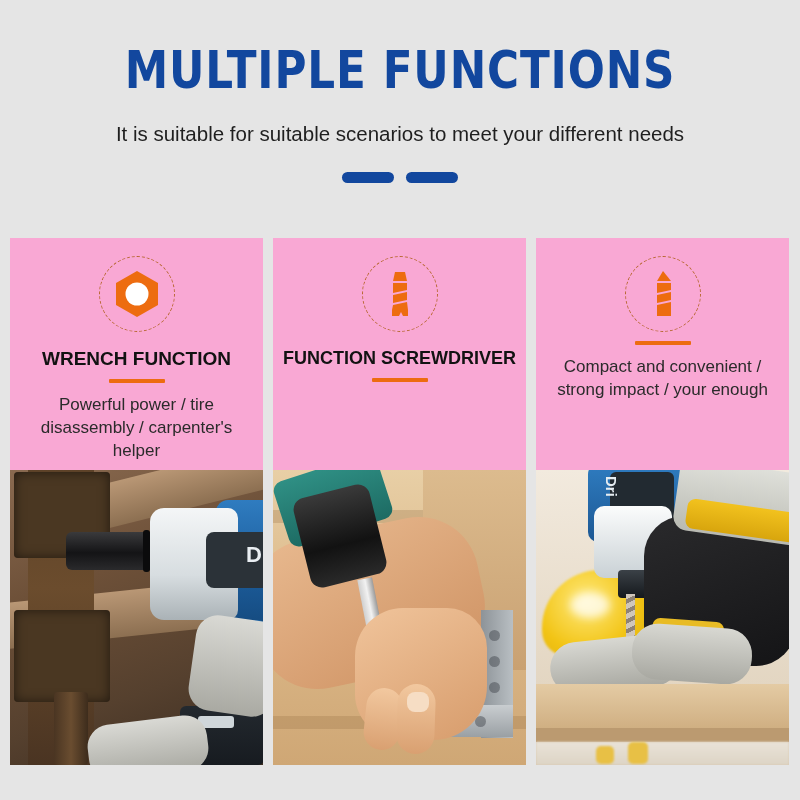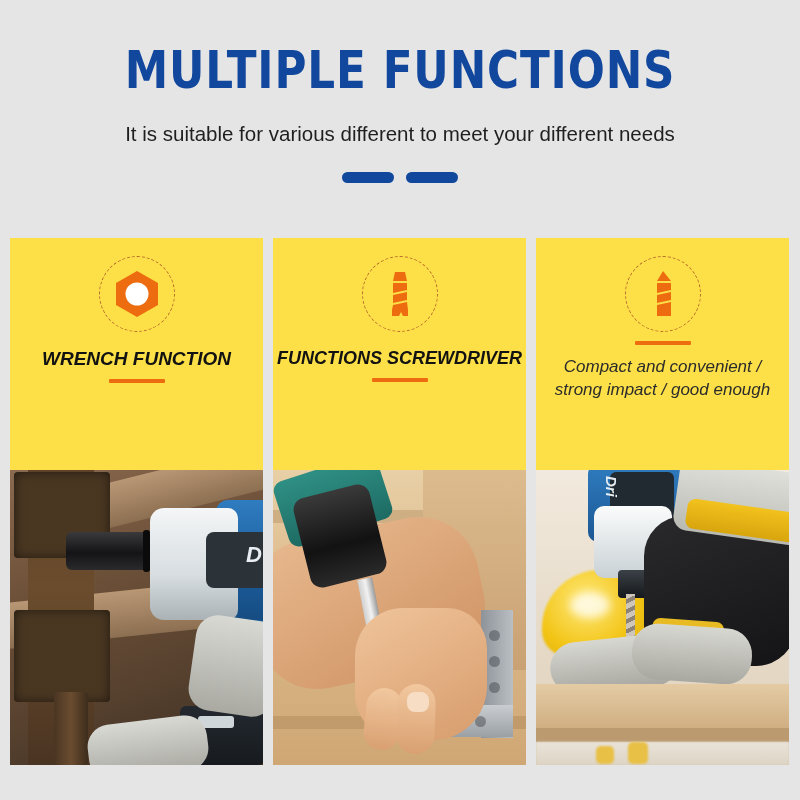--- a/index.html
+++ b/index.html
@@ -216,7 +216,7 @@
 
   <div class="header">
     <h1 class="main-title">MULTIPLE FUNCTIONS</h1>
-    <p class="subtitle">It is suitable for various different to meet your different needs</p>
+    <p class="subtitle">It is suitable for suitable scenarios to meet your different needs</p>
     <div class="dashes">
       <span class="dash"></span>
       <span class="dash"></span>

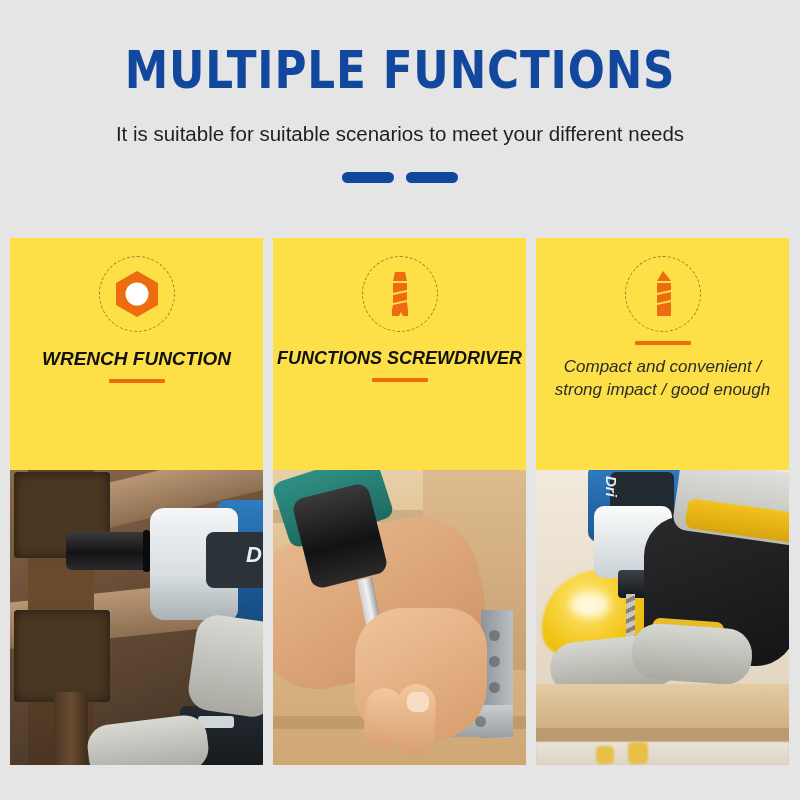--- a/index.html
+++ b/index.html
@@ -51,11 +51,10 @@
   }
   .card{
     width:253px;
-    background:#fde047;
+    background:#f9a8d4;
     display:flex;
     flex-direction:column;
     overflow:hidden;
-    font-style:italic;
   }
   .card-top{
     padding:18px 10px 0 10px;

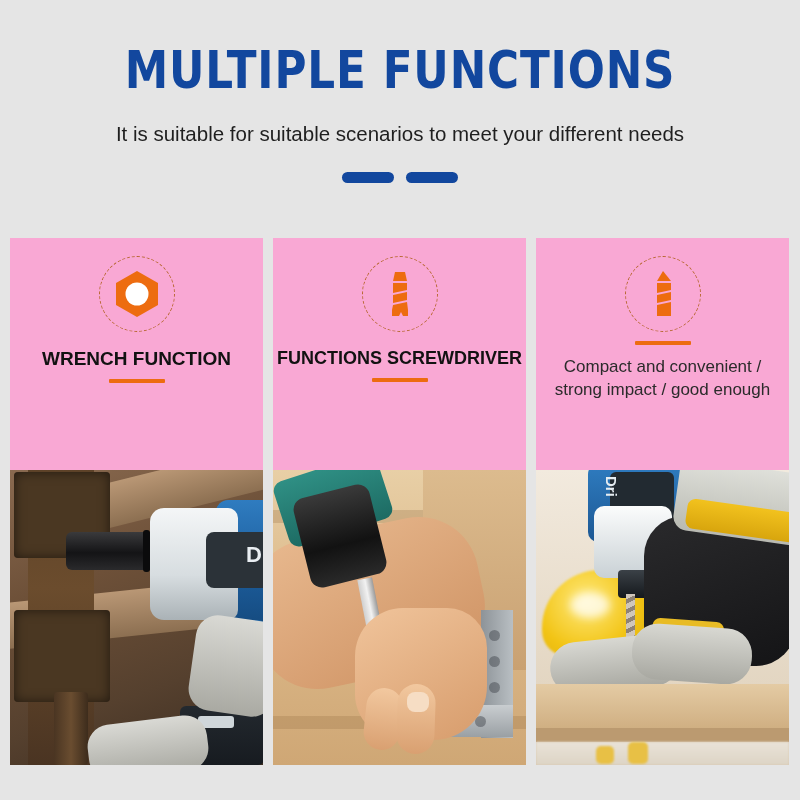--- a/index.html
+++ b/index.html
@@ -266,7 +266,7 @@
             <path d="M18 42 L34 42 L34 48 L29 48 L27 44 L25 48 L18 48 Z" fill="#ed6c10"></path>
           </svg>
         </div>
-        <div class="card-title small">FUNCTIONS SCREWDRIVER</div>
+        <div class="card-title small">FUNCTION SCREWDRIVER</div>
         <div class="title-rule"></div>
       </div>
       <div class="photo p2">

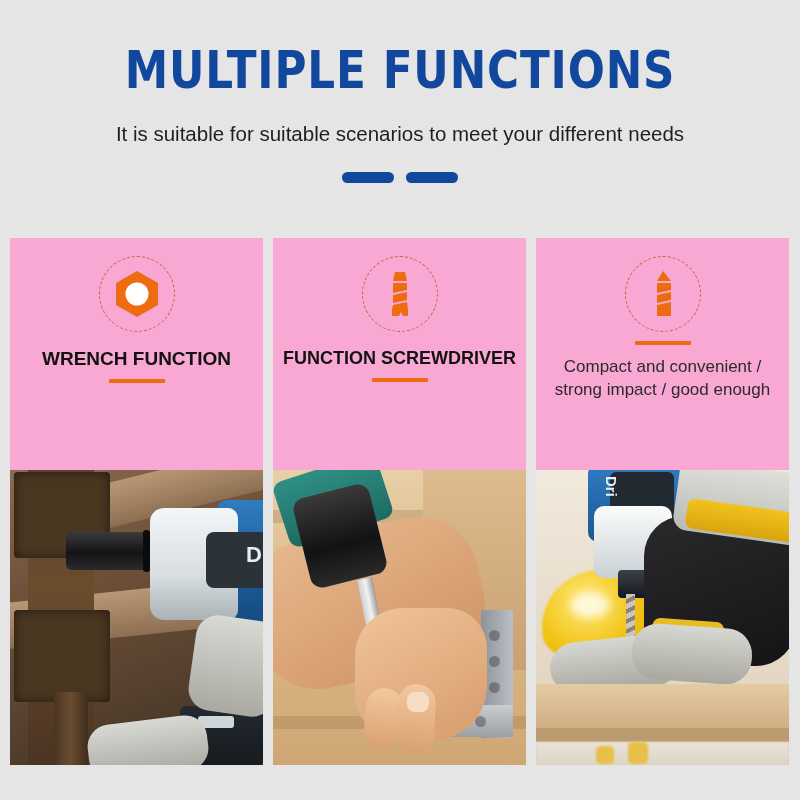--- a/index.html
+++ b/index.html
@@ -304,7 +304,7 @@
           </svg>
         </div>
         <div class="title-rule"></div>
-        <div class="card-desc">Compact and convenient / strong impact / good enough</div>
+        <div class="card-desc">Compact and convenient / strong impact / your enough</div>
       </div>
       <div class="photo p3">
         <div class="bg-blur"></div>

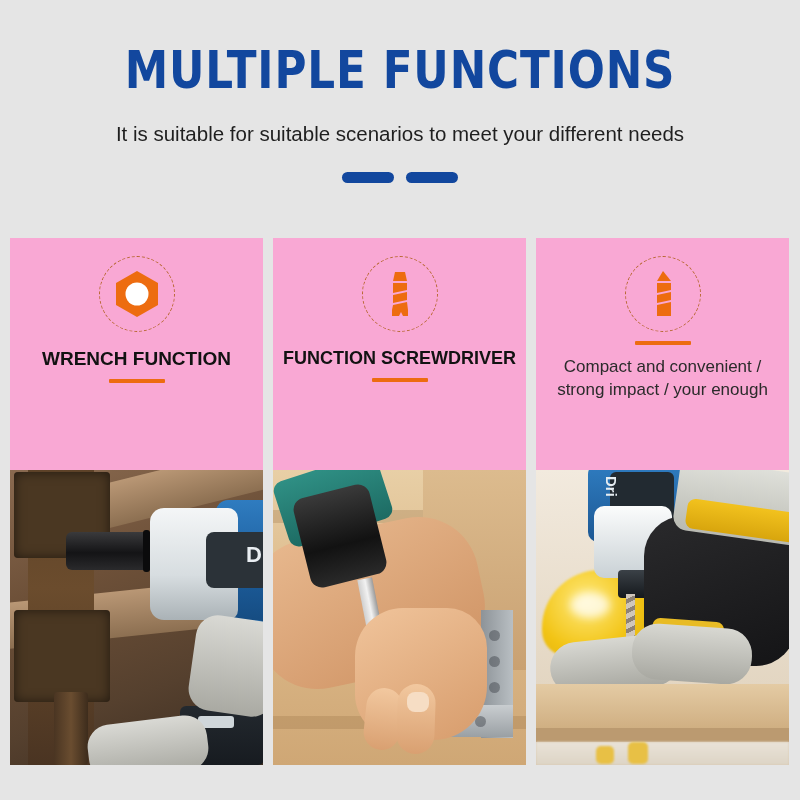--- a/index.html
+++ b/index.html
@@ -234,6 +234,7 @@
         </div>
         <div class="card-title">WRENCH FUNCTION</div>
         <div class="title-rule"></div>
+        <div class="card-desc">Powerful power / tire disassembly / carpenter's helper</div>
       </div>
       <div class="photo p1">
         <div class="beam b1"></div>

